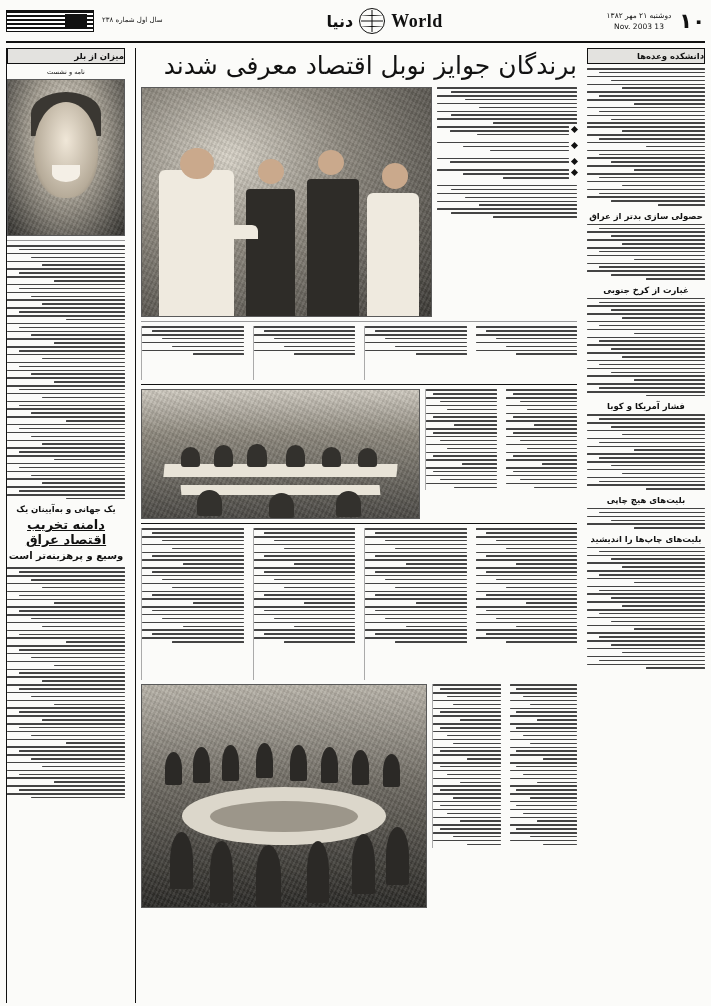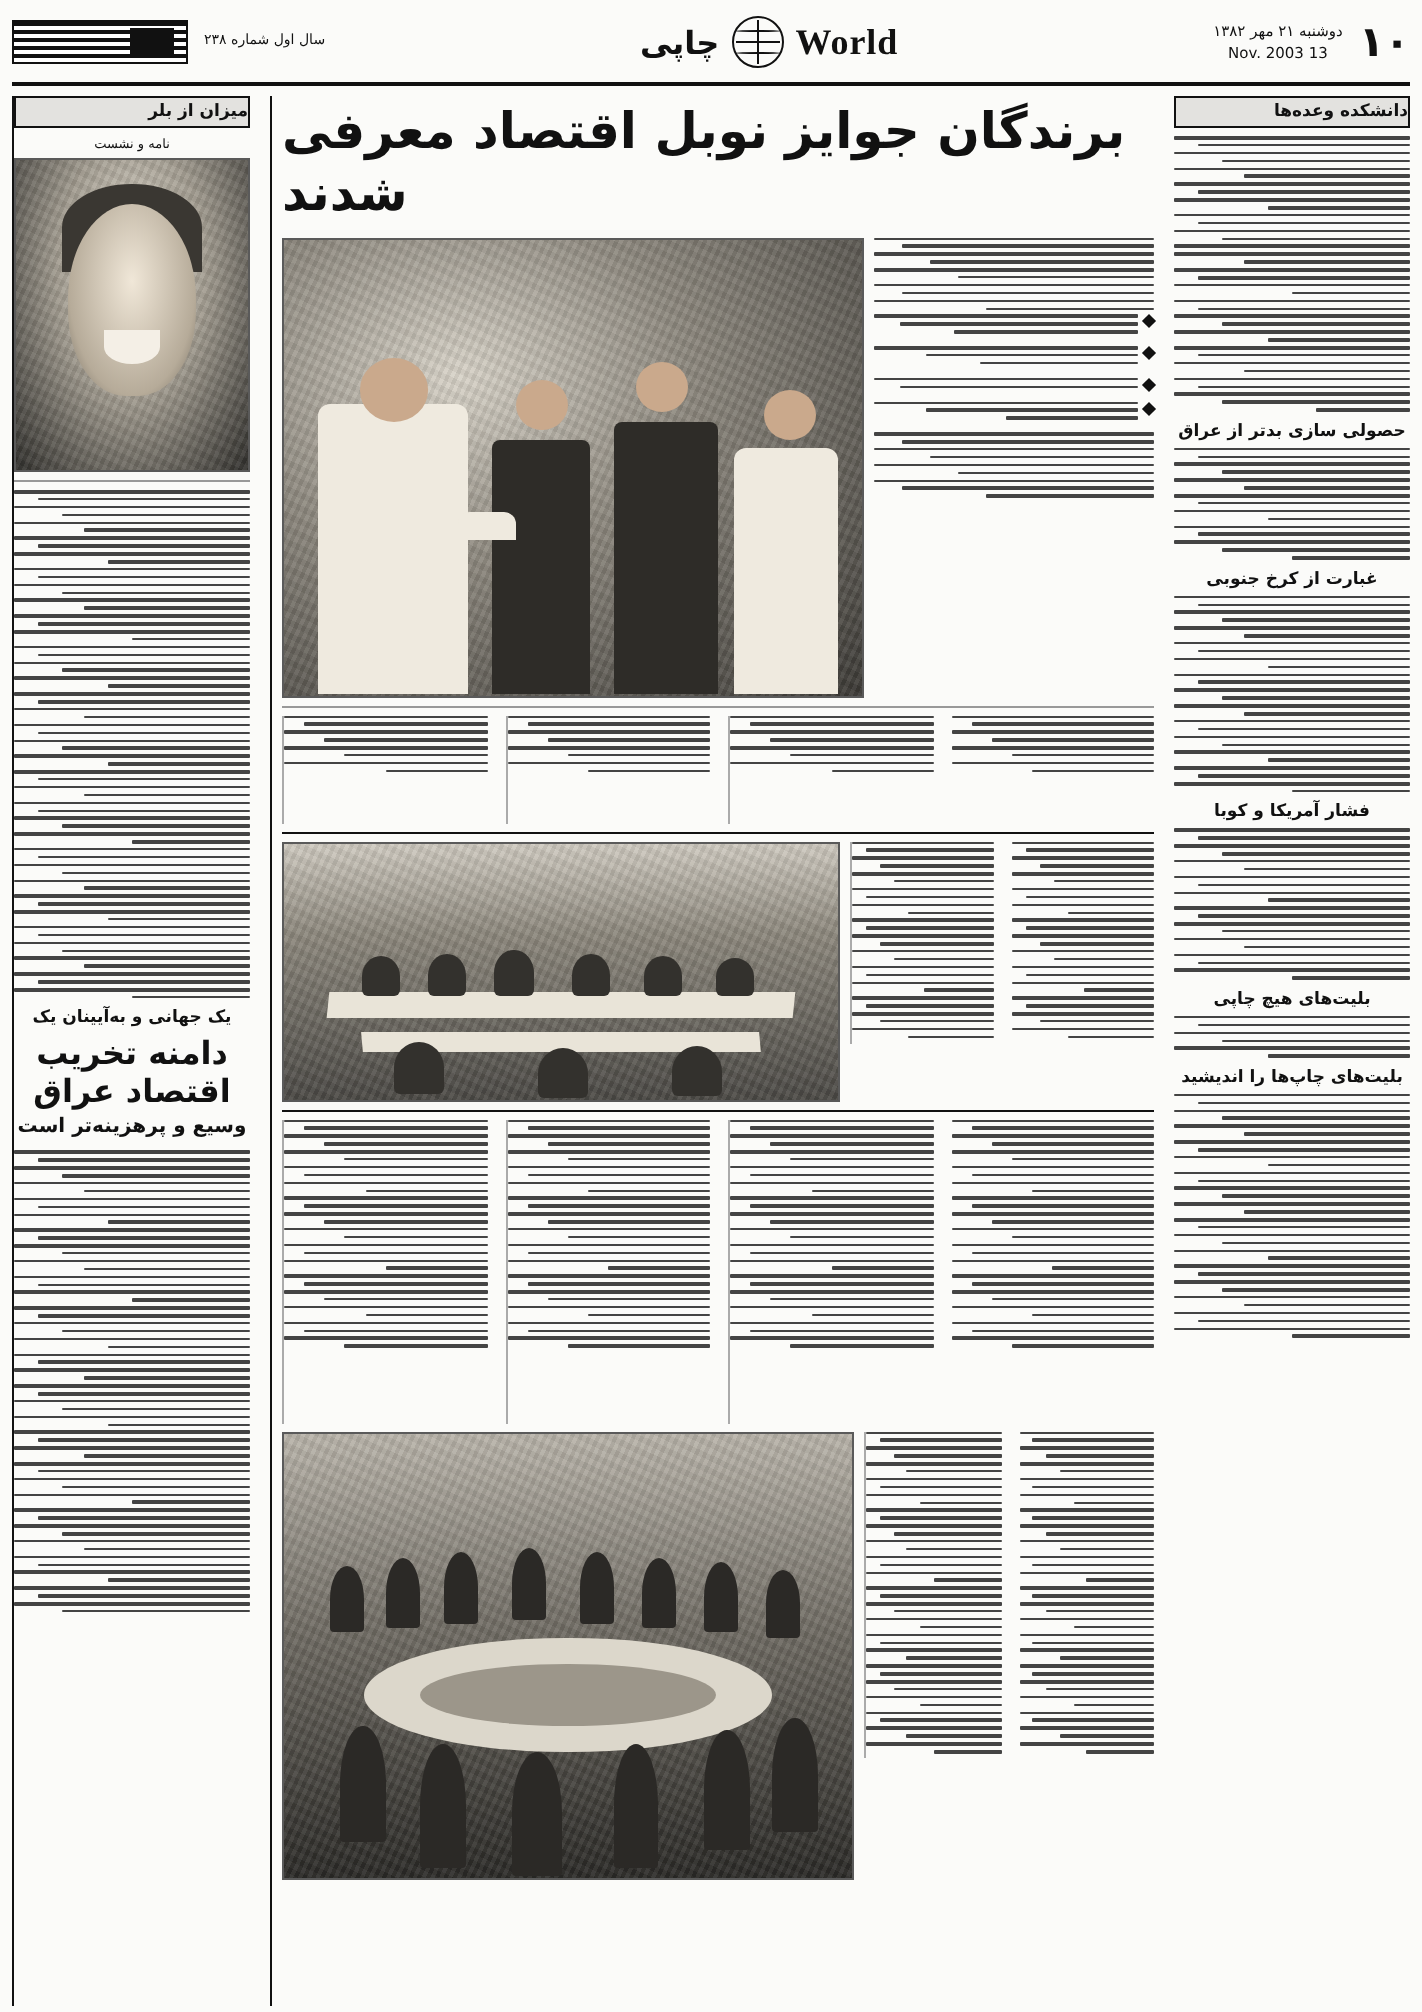--- a/index.html
+++ b/index.html
@@ -132,7 +132,7 @@
           <i class="lat1"></i>
           <i class="lat2"></i>
         </div>
-      <div class="mh-logo-fa">چاپی</div>
+      <div class="mh-logo-fa">دنیا</div>
     </div>
 
     <div class="mh-right">

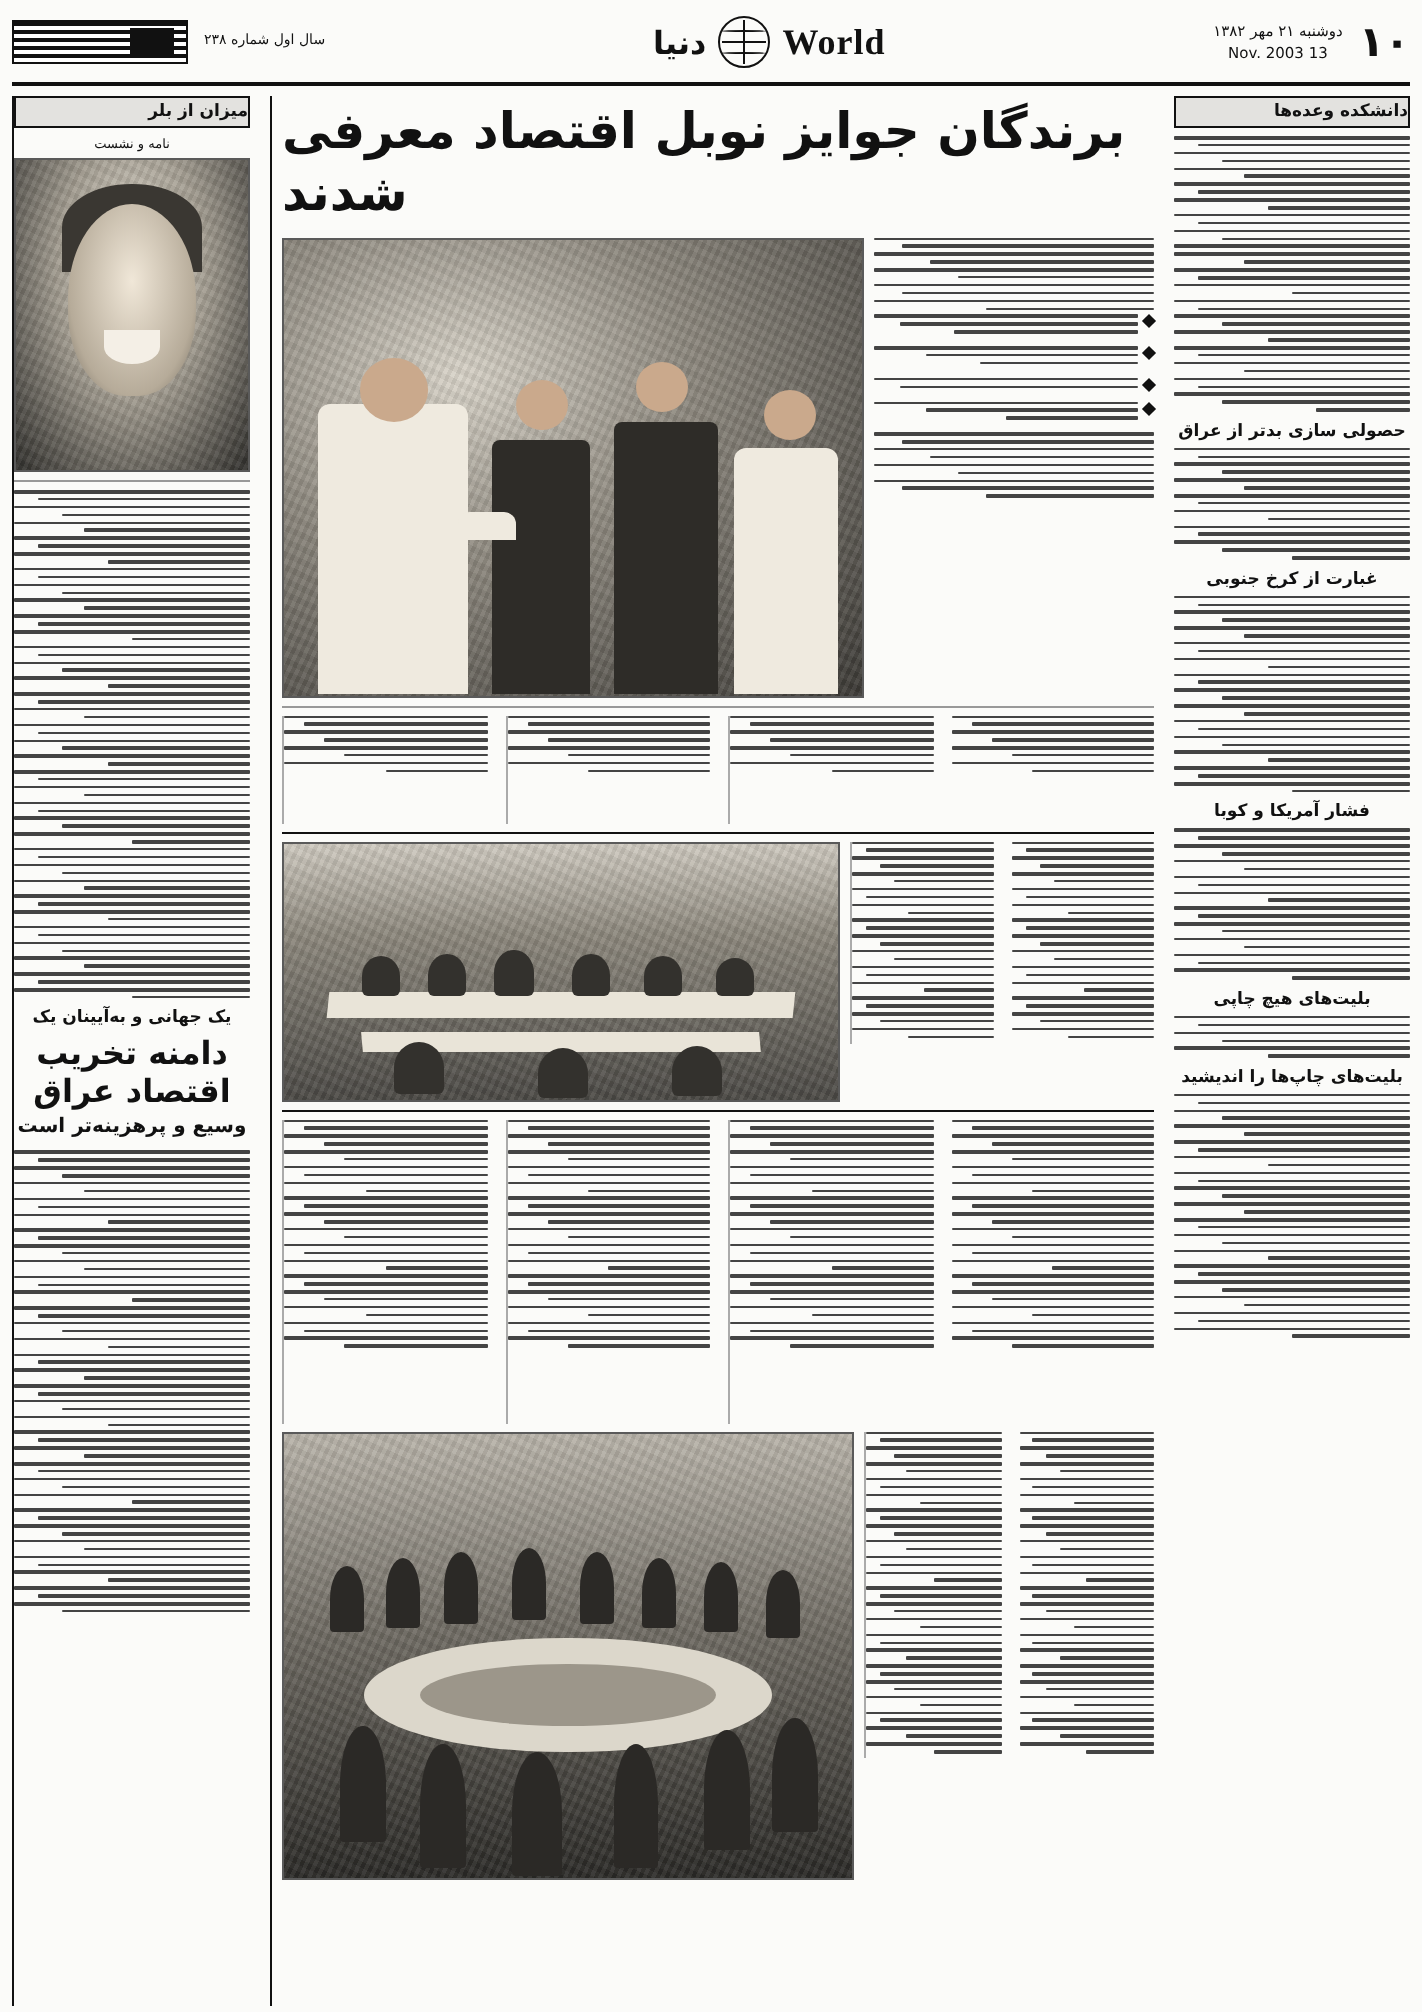--- a/index.html
+++ b/index.html
@@ -65,7 +65,7 @@
 
   
   .headline{
-    font-size:25px;font-weight:bold;text-align:left;line-height:1.25;
+    font-size:25px;font-weight:normal;text-align:right;line-height:1.25;
     margin:2px 0 6px;letter-spacing:-.3px;
   }
   .headline.sub{font-size:19px;}

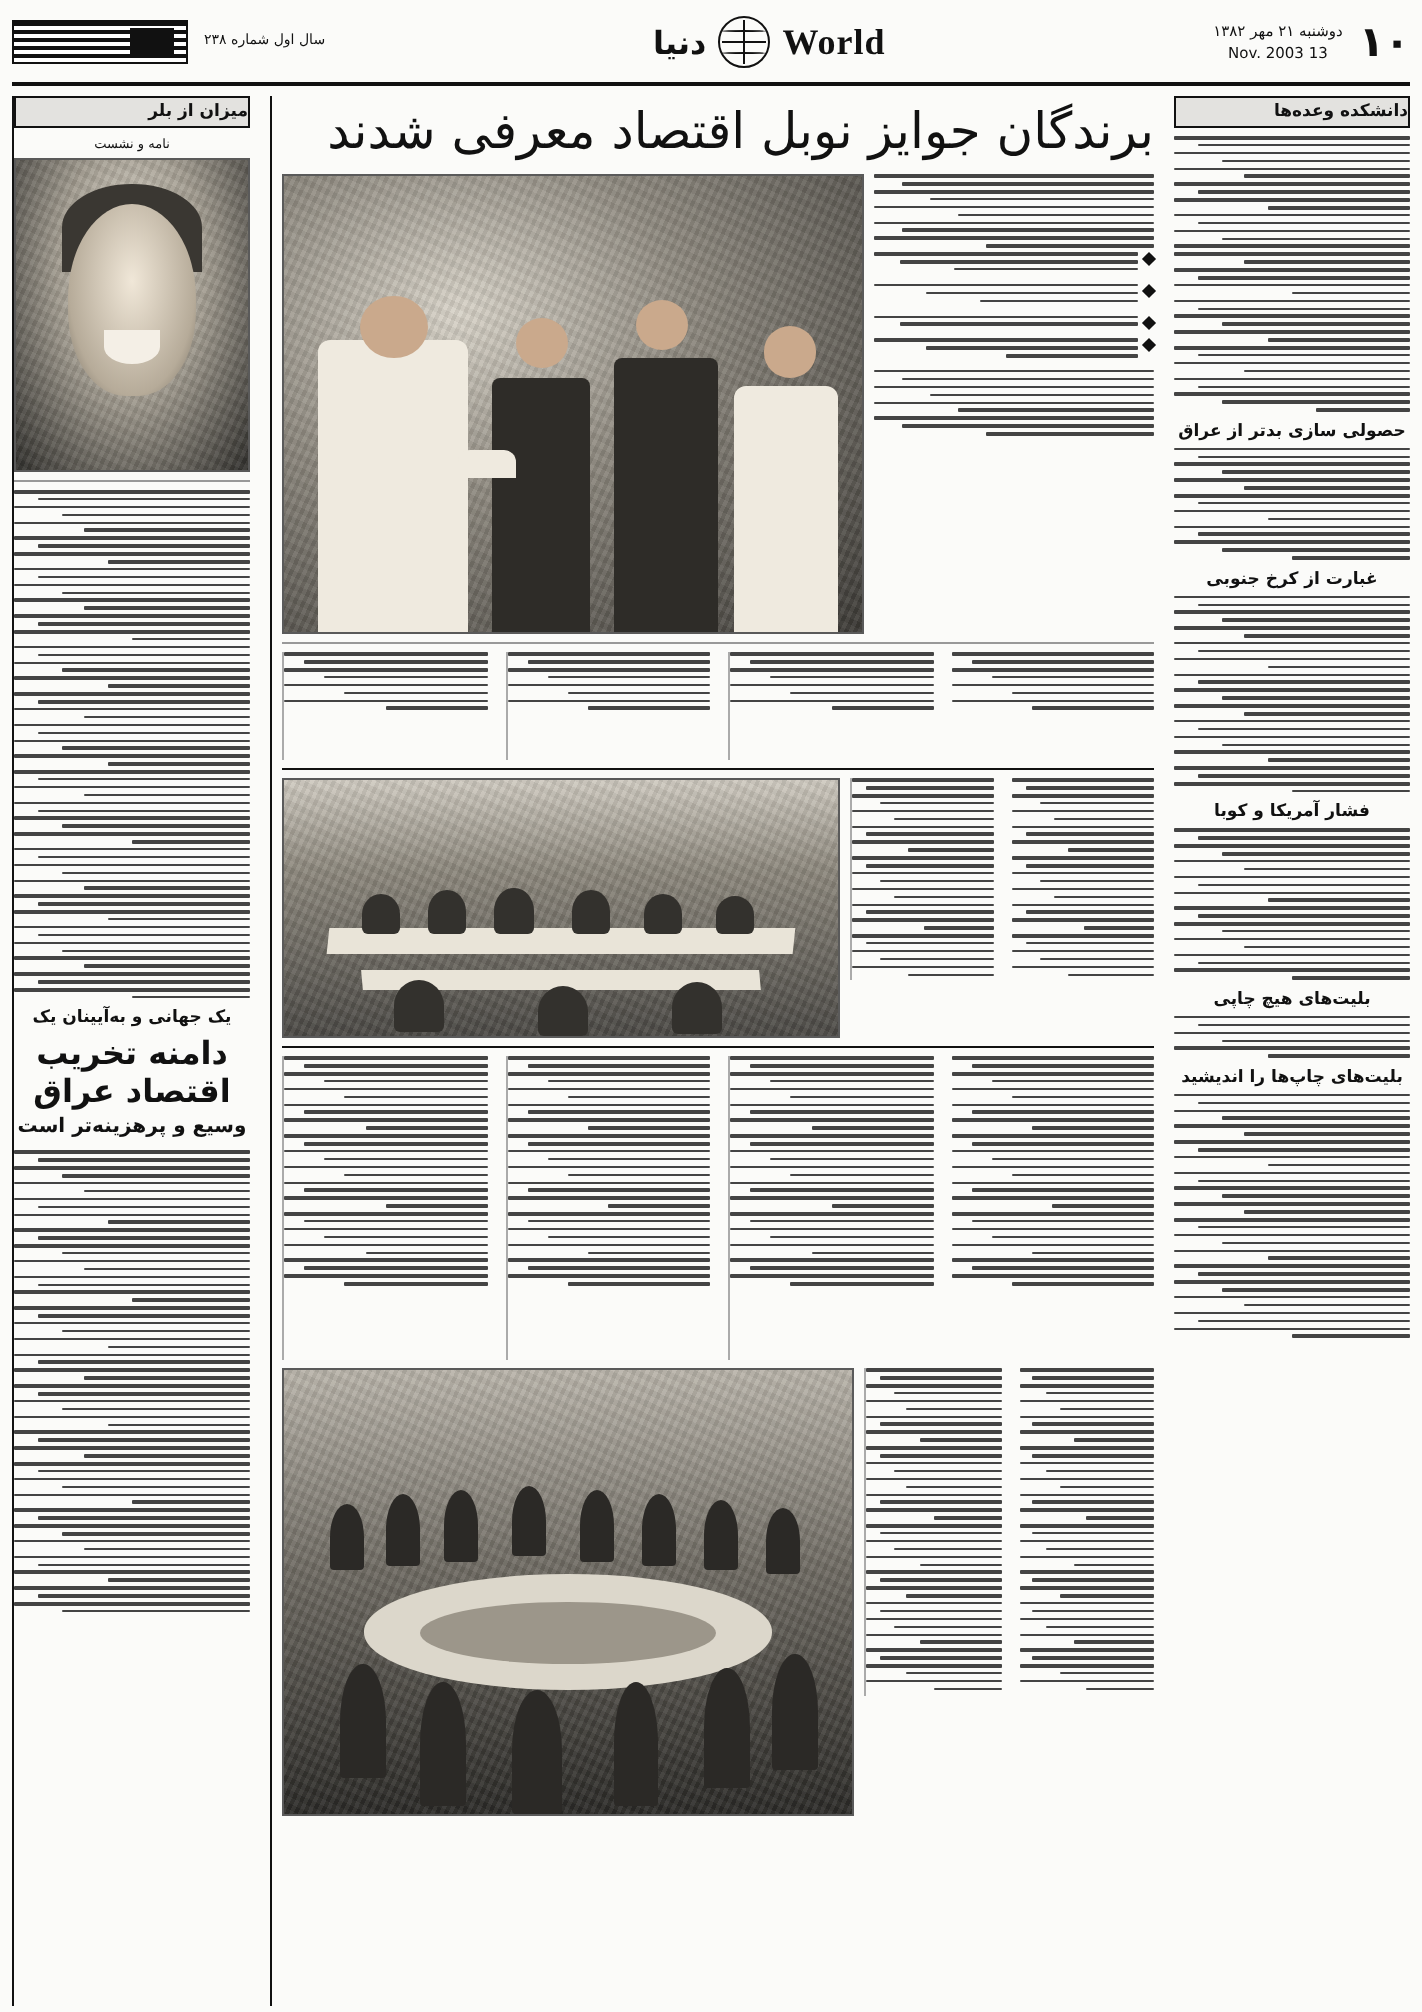--- a/index.html
+++ b/index.html
@@ -846,7 +846,7 @@
       </div>
 
       <div class="mini-title">یک جهانی و به‌آیینان یک</div>
-      <div class="sec-title" style="font-size:16px;margin:2px 0 1px;">دامنه تخریب اقتصاد عراق</div>
+      <div class="sec-title" style="font-size:13px;margin:2px 0 1px;text-decoration:underline;">دامنه تخریب اقتصاد عراق</div>
       <div class="sec-title" style="font-size:10px;margin:0 0 4px;">وسیع و پرهزینه‌تر است</div>
 
       <div class="ftext dense">

